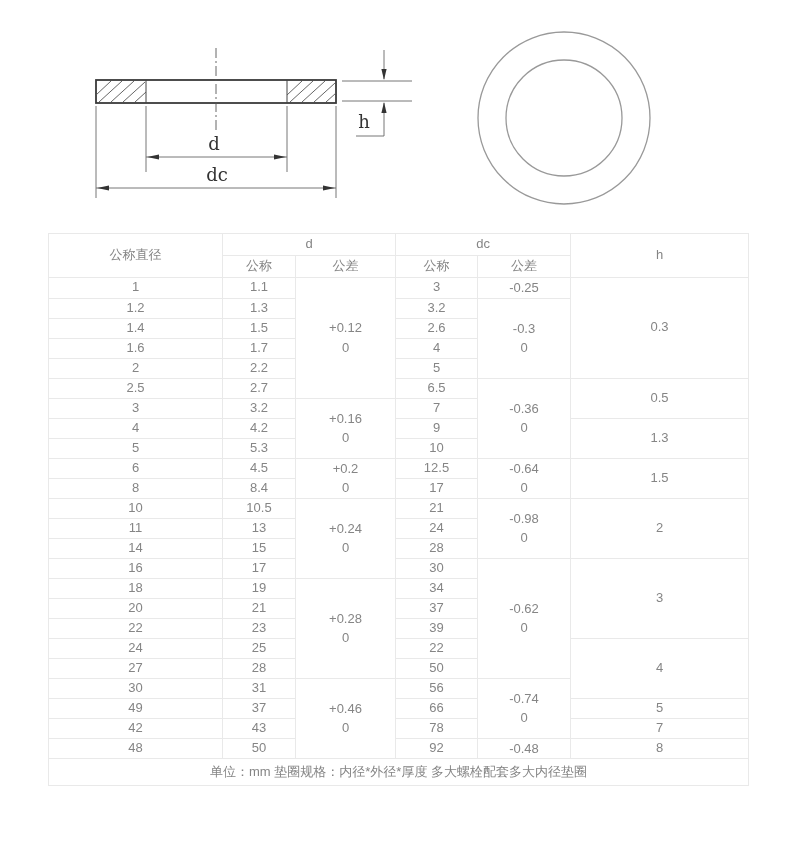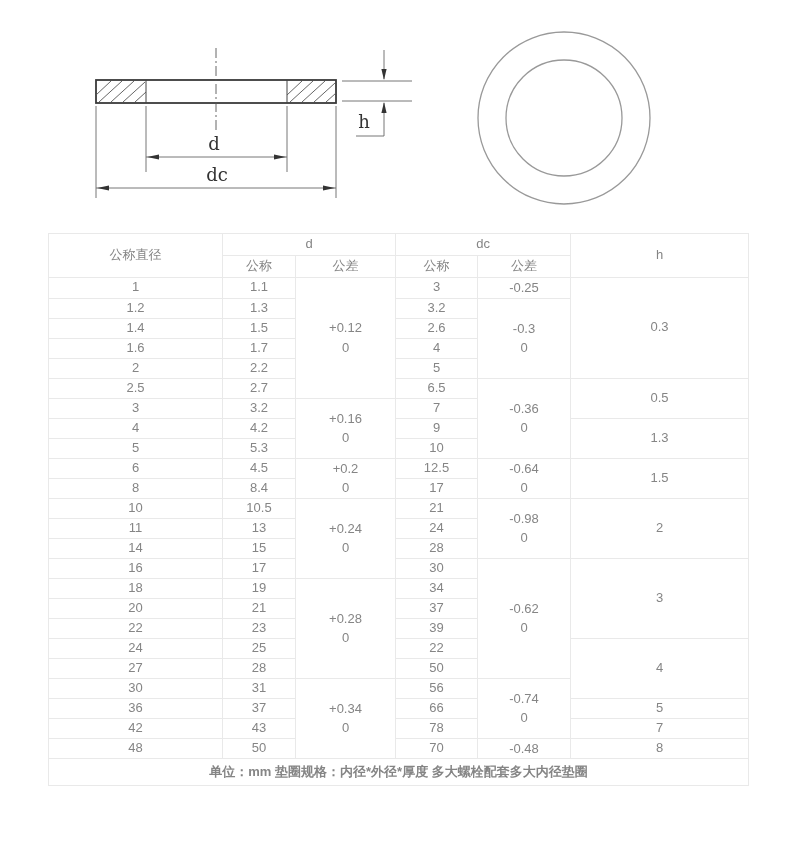--- a/index.html
+++ b/index.html
@@ -272,7 +272,7 @@
           </td>
         </tr>
         <tr>
-          <td>36</td>
+          <td>49</td>
           <td>37</td>
           <td>66</td>
           <td rowspan="1">5</td>

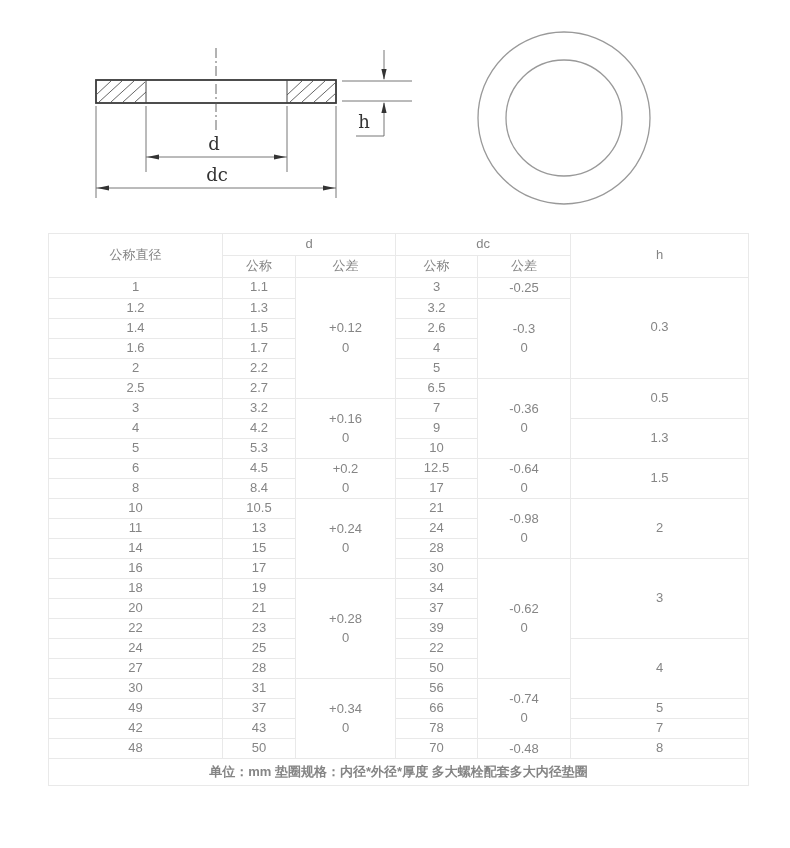--- a/index.html
+++ b/index.html
@@ -262,7 +262,7 @@
           <td>30</td>
           <td>31</td>
           <td class="tol" rowspan="4">
-            <div>+0.34</div>
+            <div>+0.46</div>
             <div>0</div>
           </td>
           <td>56</td>

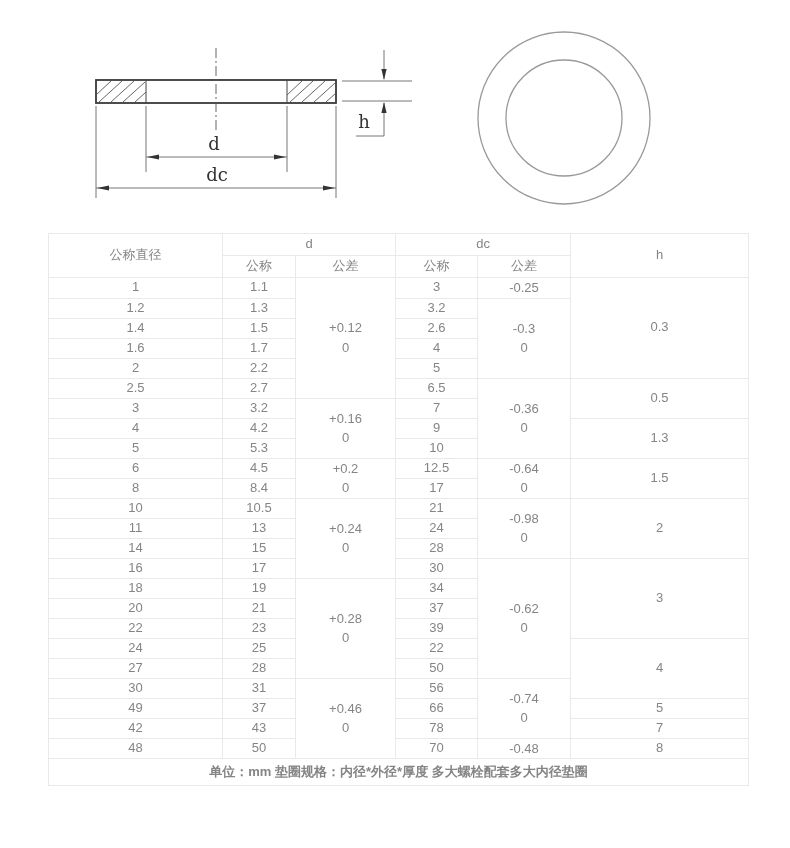--- a/index.html
+++ b/index.html
@@ -286,7 +286,7 @@
         <tr>
           <td>48</td>
           <td>50</td>
-          <td>70</td>
+          <td>92</td>
           <td class="tol" rowspan="1">
             <div>-0.48</div>
           </td>

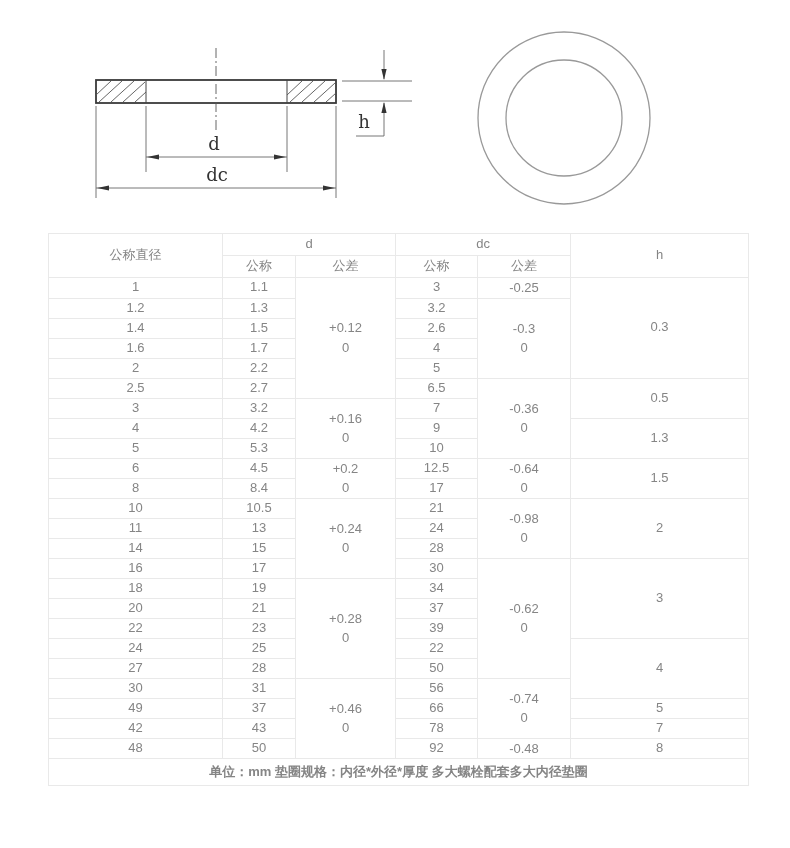--- a/index.html
+++ b/index.html
@@ -14,7 +14,7 @@
       font-size:13px;font-weight:normal;color:#858585;padding:0;line-height:1.45;}
   .spec-table thead th{height:21px;}
   .spec-table tbody td{height:19px;}
-  .spec-table tfoot td{height:26px;font-weight:bold;}
+  .spec-table tfoot td{height:26px;}
   .tol div{line-height:1.5;}
 </style>
 </head>

